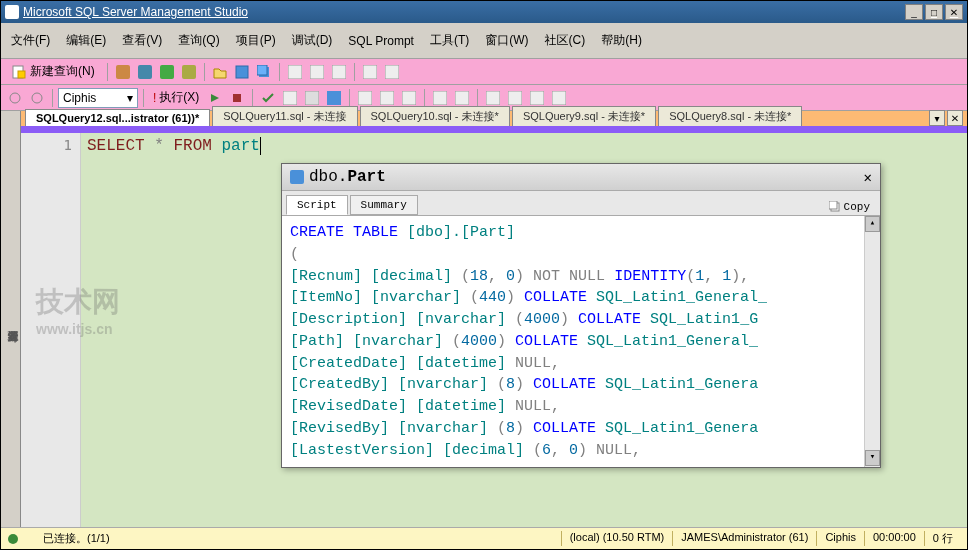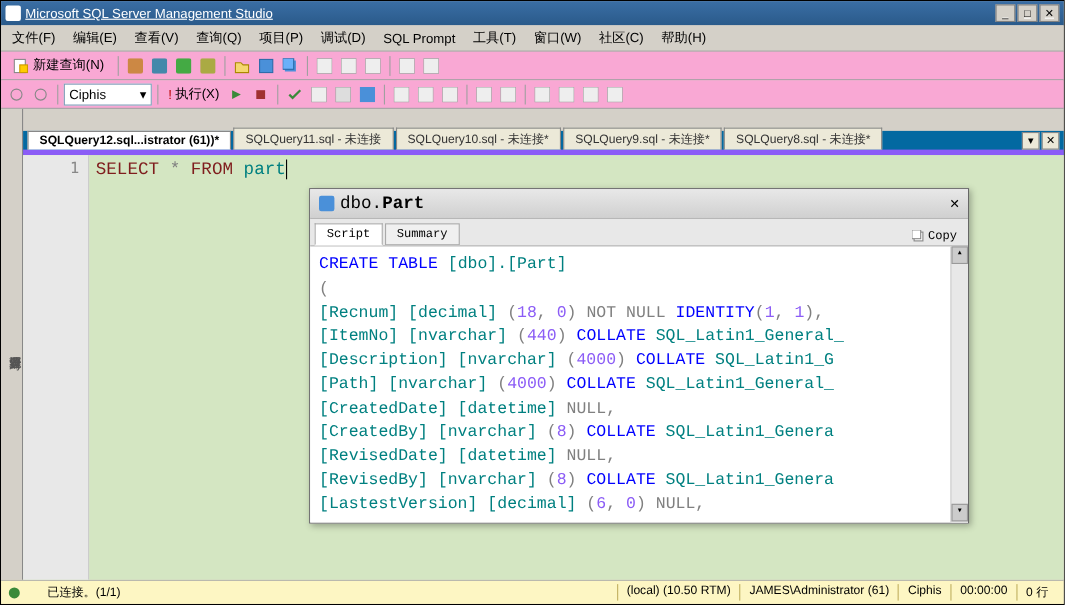--- a/index.html
+++ b/index.html
@@ -10,7 +10,7 @@
 .titlebar-title { flex: 1; font-size: 12px; }
 .winbtns { display: flex; gap: 2px; }
 .winbtns div { width: 18px; height: 16px; background: #d4d0c8; border: 1px solid #808080; display: flex; align-items: center; justify-content: center; font-size: 10px; color: #000; }
-.menubar { background: #d4d0c8; height: 24px; display: flex; align-items: center; padding: 0 4px; gap: 4px; border-bottom: 1px solid #a0a0a0; }
+.menubar { background: #d4d0c8; height: 36px; display: flex; align-items: center; padding: 0 4px; gap: 4px; border-bottom: 1px solid #a0a0a0; }
 .menubar span { padding: 2px 6px; cursor: default; }
 .toolbar { background: #f9a8d4; height: 26px; display: flex; align-items: center; padding: 0 4px; gap: 2px; border-bottom: 1px solid #a0a0a0; }
 .tb-btn { width: 20px; height: 20px; border: 1px solid transparent; display: flex; align-items: center; justify-content: center; }

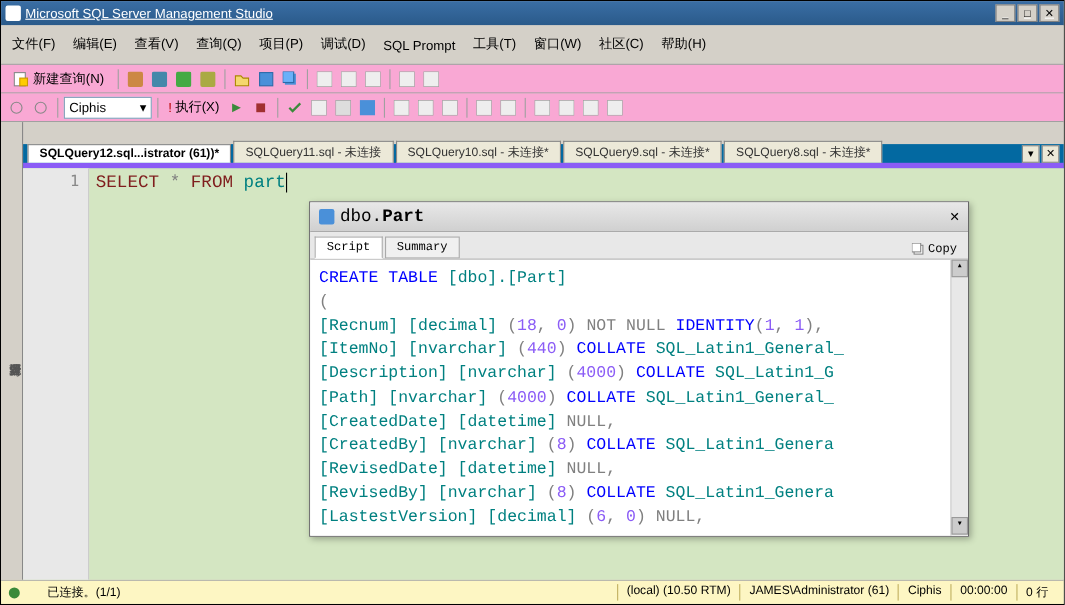--- a/index.html
+++ b/index.html
@@ -21,7 +21,7 @@
 .content { flex: 1; display: flex; position: relative; background: #d4d0c8; }
 .sidebar-left { width: 20px; background: #d4d0c8; border-right: 1px solid #888; writing-mode: vertical-rl; text-align: center; font-size: 11px; color: #555; padding-top: 6px; }
 .main { flex: 1; display: flex; flex-direction: column; }
-.tabstrip { height: 22px; background: #0369a1; display: flex; align-items: flex-end; padding: 0 4px; gap: 2px; border-bottom: 5px solid #8b5cf6; margin-top: 20px; }
+.tabstrip { height: 22px; background: #fdba74; display: flex; align-items: flex-end; padding: 0 4px; gap: 2px; border-bottom: 7px solid #8b5cf6; }
 .tab { background: #ece9d8; border: 1px solid #888; border-bottom: none; padding: 2px 10px; font-size: 11px; color: #333; }
 .tab.active { background: #fff; font-weight: bold; color: #000; }
 .tab-close { margin-left: auto; display: flex; gap: 2px; }

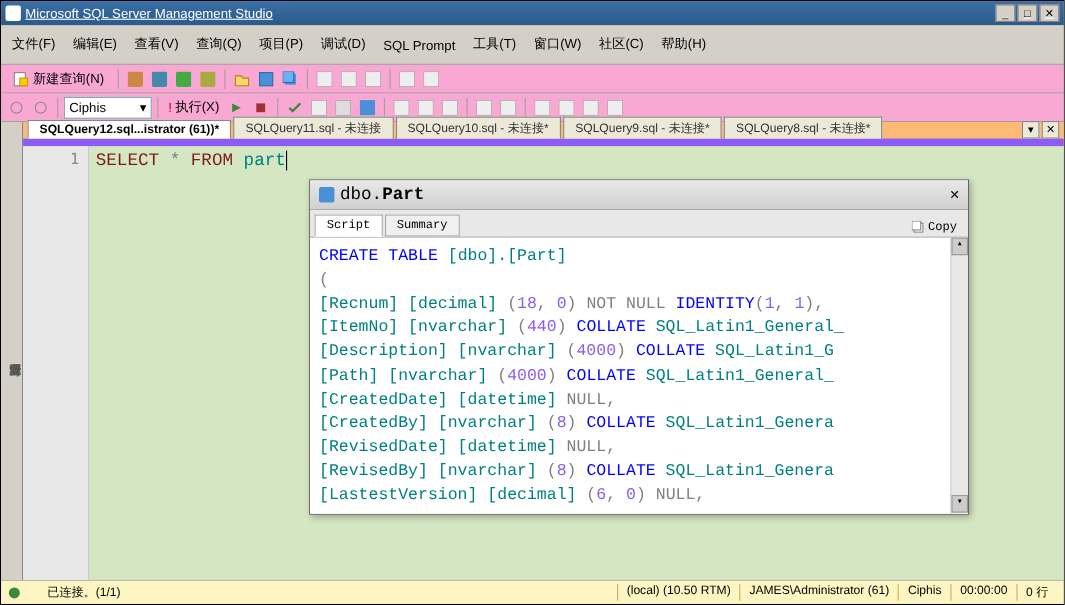--- a/index.html
+++ b/index.html
@@ -46,7 +46,7 @@
 .gray { color: #808080; }
 .blue { color: #0000ff; }
 .teal { color: #008080; }
-.black { color: #8b5cf6; }
+.black { color: #0369a1; }
 .statusbar-top { height: 22px; background: #fdf6c3; border-top: 1px solid #aaa; display: flex; align-items: center; padding: 0 6px; gap: 24px; font-size: 11px; }
 .status-cells { margin-left: auto; display: flex; }
 .status-cells span { border-left: 1px solid #c0b060; padding: 0 8px; }

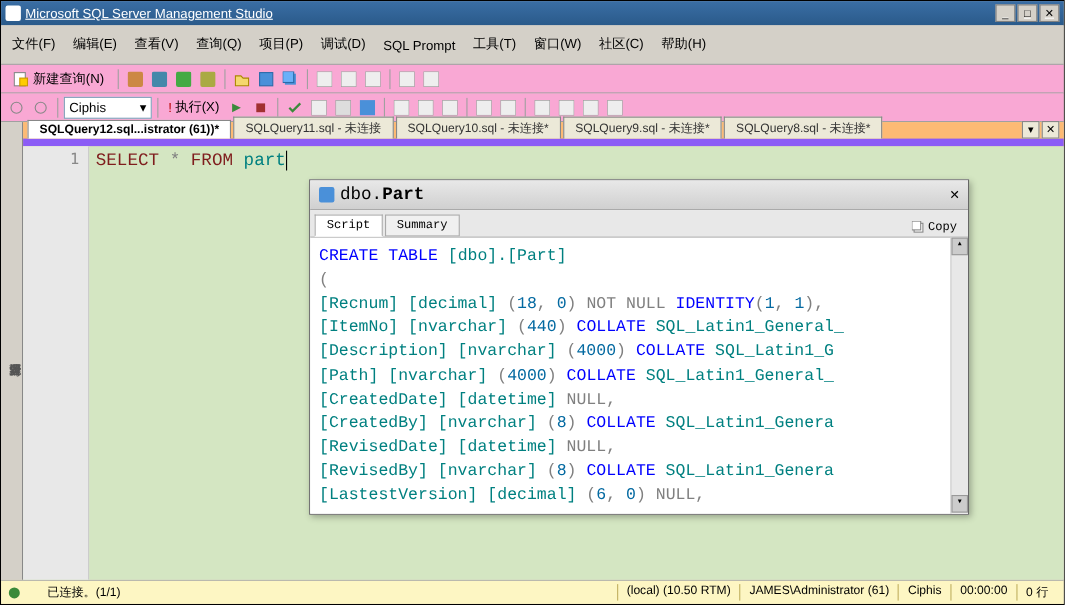--- a/index.html
+++ b/index.html
@@ -312,6 +312,9 @@
             </div>
           </div>
         </div>
+        <div class="watermark">
+          <span>技术网</span><small>www.itjs.cn</small>
+        </div>
       </div>
     </div>
   </div>

